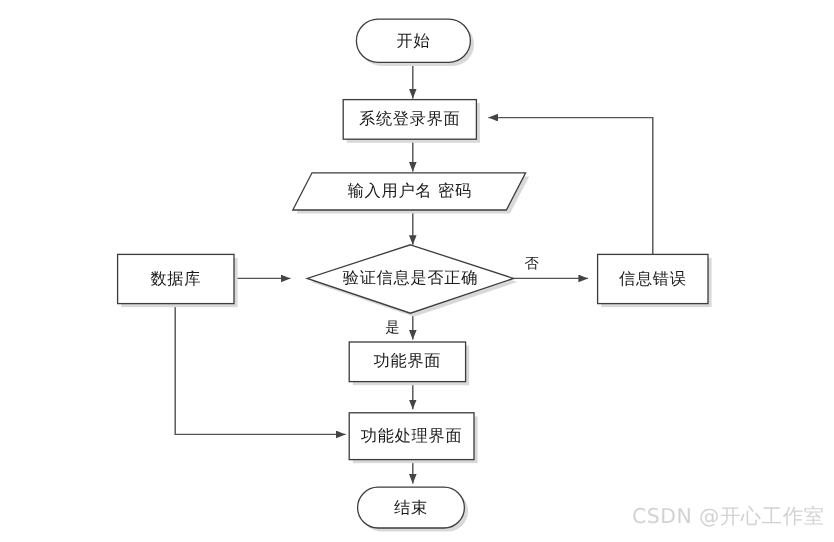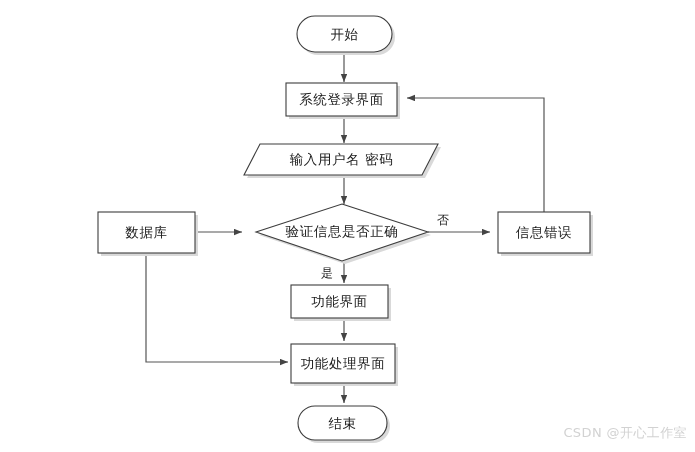--- a/index.html
+++ b/index.html
@@ -54,7 +54,7 @@
     position: absolute;
     right: 8px;
     bottom: 10px;
-    font-size: 13px;
+    font-size: 17px;
     color: #d2d2d2;
     font-family: "DejaVu Sans", "Liberation Sans", sans-serif;
     letter-spacing: 0.4px;

